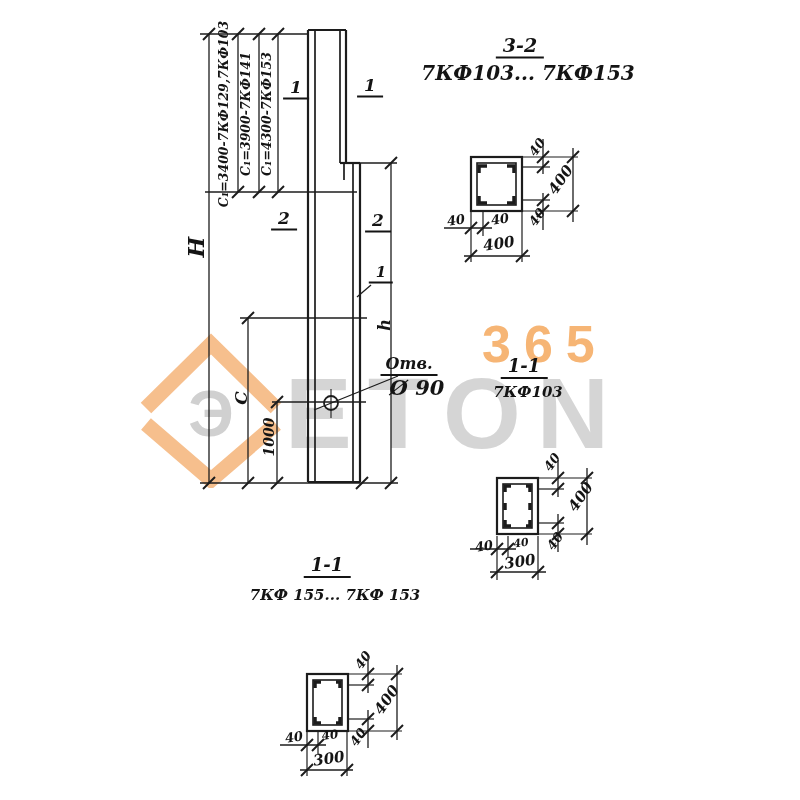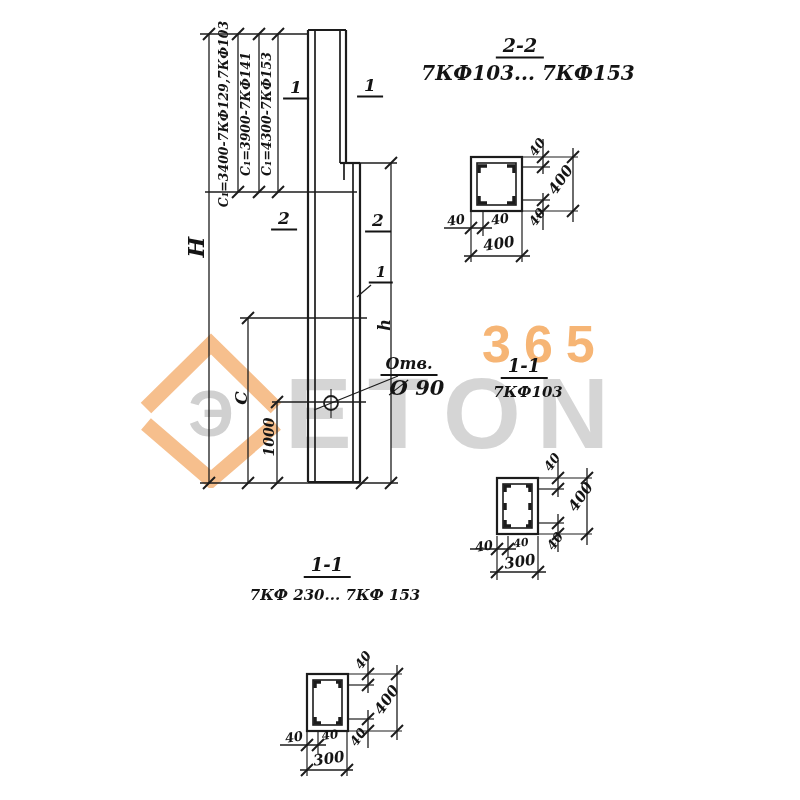--- a/index.html
+++ b/index.html
@@ -227,7 +227,7 @@
   <div class="lbl mark" style="left:378px;top:222px;font-size:17px">2</div>
   <div class="lbl mark" style="left:381px;top:274px;font-size:15px">1</div>
 
-  <div class="lbl mark" style="left:520px;top:47px;font-size:19px">2-2</div>
+  <div class="lbl mark" style="left:520px;top:47px;font-size:19px">3-2</div>
   <div class="lbl" style="left:528px;top:73px;font-size:20px">7КФ103... 7КФ153</div>
   <div class="lbl r8" style="left:456px;top:220px;font-size:13px">40</div>
   <div class="lbl r8" style="left:500px;top:219px;font-size:13px">40</div>

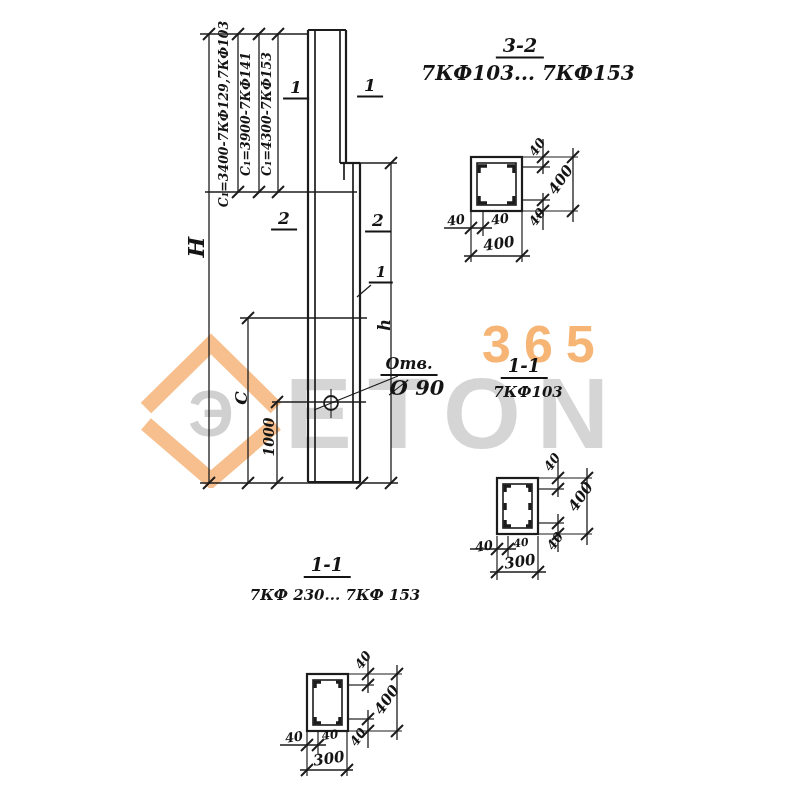--- a/index.html
+++ b/index.html
@@ -246,7 +246,7 @@
   <div class="lbl r55" style="left:555px;top:541px;font-size:13px">40</div>
 
   <div class="lbl mark" style="left:327px;top:567px;font-size:18px">1-1</div>
-  <div class="lbl" style="left:335px;top:595px;font-size:15px">7КФ 230... 7КФ 153</div>
+  <div class="lbl" style="left:335px;top:595px;font-size:15px">7КФ 155... 7КФ 153</div>
   <div class="lbl r8" style="left:294px;top:737px;font-size:13px">40</div>
   <div class="lbl r8" style="left:330px;top:735px;font-size:12px">40</div>
   <div class="lbl r8" style="left:329px;top:759px;font-size:15px">300</div>

